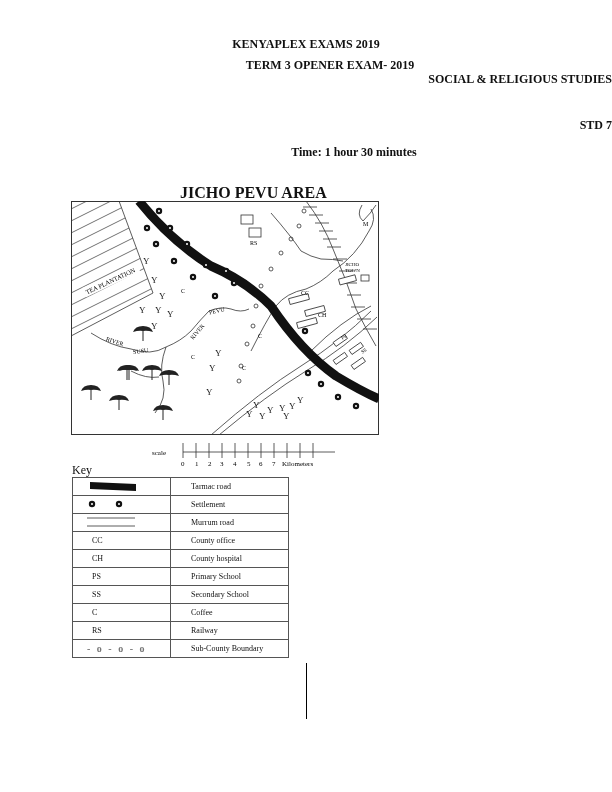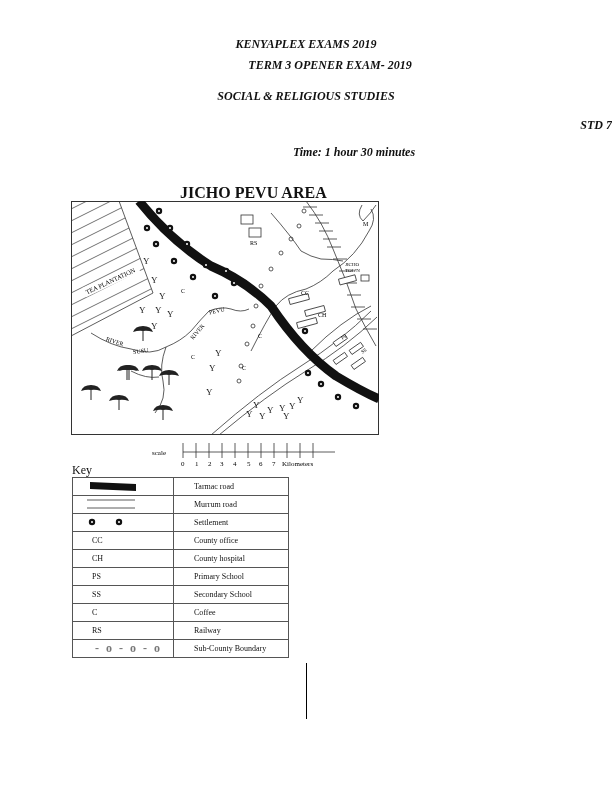--- a/index.html
+++ b/index.html
@@ -4,7 +4,7 @@
 <style>
   html,body{margin:0;padding:0;background:#fff;}
   body{width:612px;height:792px;position:relative;overflow:hidden;font-family:"Liberation Serif","DejaVu Serif",serif;color:#111;}
-  .hdr{position:absolute;left:0;width:612px;text-align:center;font-weight:bold;font-size:12px;font-style:italic;}
+  .hdr{position:absolute;left:0;width:612px;text-align:center;font-weight:bold;font-size:12px;}
   .map-title{position:absolute;left:180px;top:184px;font-weight:bold;font-size:16px;text-align:right;}
   .map{position:absolute;left:71px;top:201px;}
   .scale{position:absolute;left:140px;top:438px;}

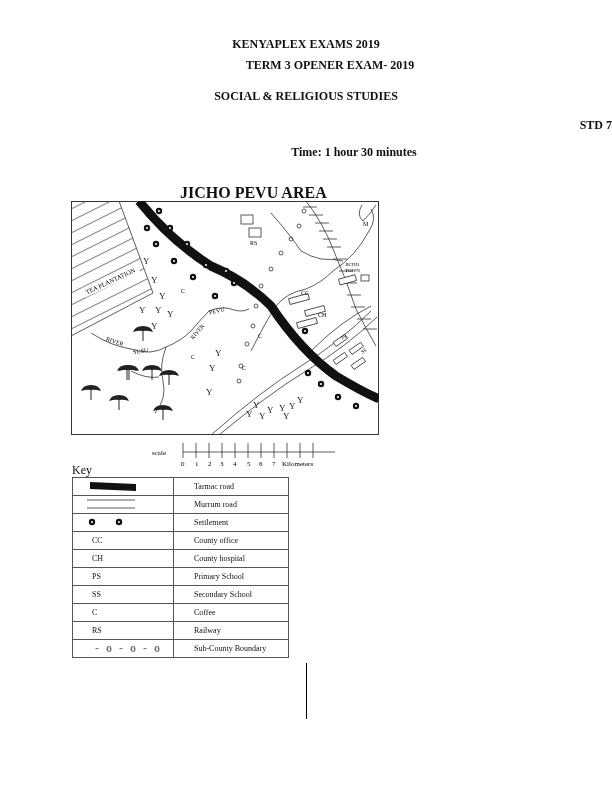--- a/index.html
+++ b/index.html
@@ -20,7 +20,7 @@
 
 <div class="hdr" style="top:37px;">KENYAPLEX EXAMS 2019</div>
 <div class="hdr" style="top:58px;margin-left:24px;">TERM 3 OPENER EXAM- 2019</div>
-<div class="hdr" style="top:89px;">SOCIAL &amp; RELIGIOUS STUDIES</div>
+<div class="hdr" style="top:72px;text-align:right;">SOCIAL &amp; RELIGIOUS STUDIES</div>
 <div class="hdr" style="top:118px;text-align:right;">STD 7</div>
 <div class="hdr" style="top:145px;margin-left:48px;">Time: 1 hour 30 minutes</div>
 

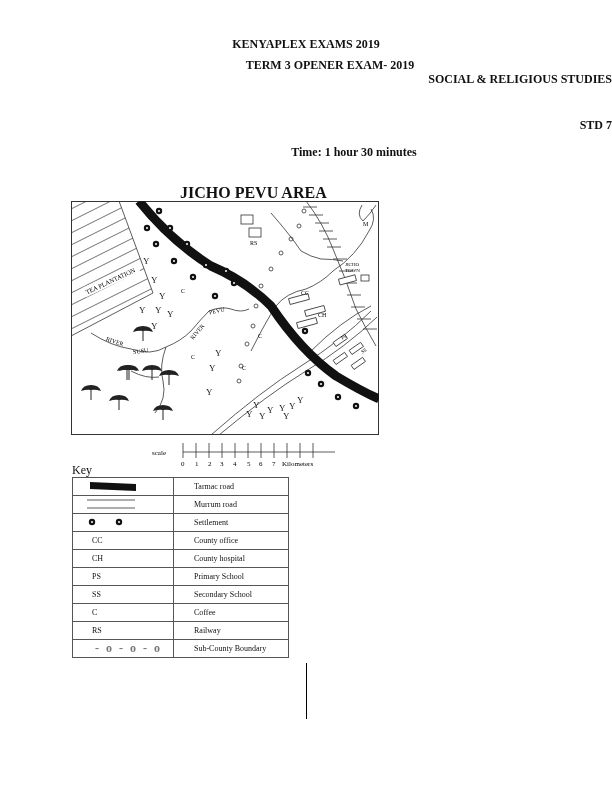--- a/index.html
+++ b/index.html
@@ -232,13 +232,6 @@
   </tr>
   <tr>
     <td class="sym" style="padding-left:14px;"><svg width="50" height="12">
-            <line x1="0" y1="2" x2="48" y2="2" stroke="#333" stroke-width="0.8"></line>
-            <line x1="0" y1="10" x2="48" y2="10" stroke="#333" stroke-width="0.8"></line>
-          </svg></td>
-    <td class="desc">Murrum road</td>
-  </tr>
-  <tr>
-    <td class="sym" style="padding-left:14px;"><svg width="50" height="12">
             <circle cx="5" cy="6" r="3.2" fill="#111"></circle>
             <circle cx="5" cy="6" r="1" fill="#fff"></circle>
             <circle cx="32" cy="6" r="3.2" fill="#111"></circle>
@@ -247,6 +240,13 @@
     <td class="desc">Settlement</td>
   </tr>
   <tr>
+    <td class="sym" style="padding-left:14px;"><svg width="50" height="12">
+            <line x1="0" y1="2" x2="48" y2="2" stroke="#333" stroke-width="0.8"></line>
+            <line x1="0" y1="10" x2="48" y2="10" stroke="#333" stroke-width="0.8"></line>
+          </svg></td>
+    <td class="desc">Murrum road</td>
+  </tr>
+  <tr>
     <td class="sym">CC</td>
     <td class="desc">County office</td>
   </tr>

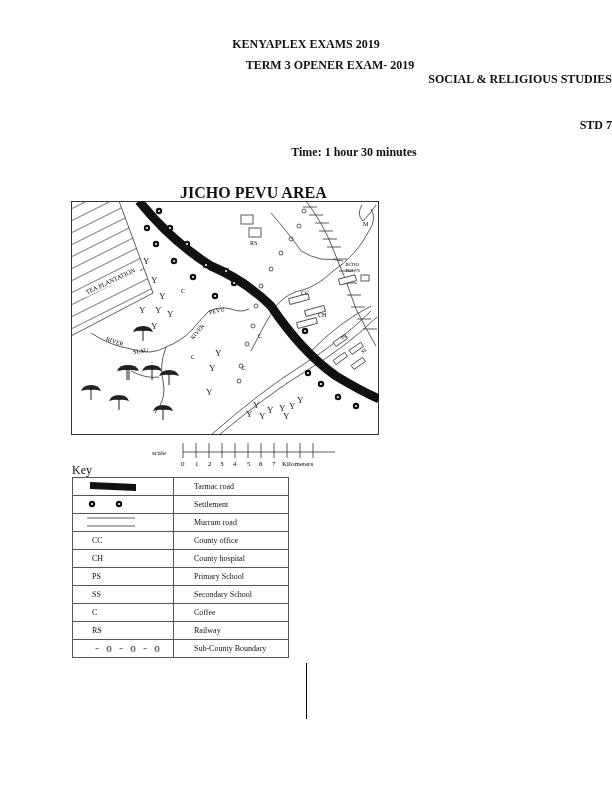--- a/index.html
+++ b/index.html
@@ -271,7 +271,7 @@
     <td class="desc">Railway</td>
   </tr>
   <tr>
-    <td class="sym" style="padding-left:22px;color:#777;letter-spacing:2px;font-size:12px;font-weight:bold;">- o - o - o</td>
+    <td class="sym" style="padding-left:14px;color:#777;letter-spacing:2px;font-size:10px;font-weight:bold;">- o - o - o</td>
     <td class="desc">Sub-County Boundary</td>
   </tr>
 </tbody>

